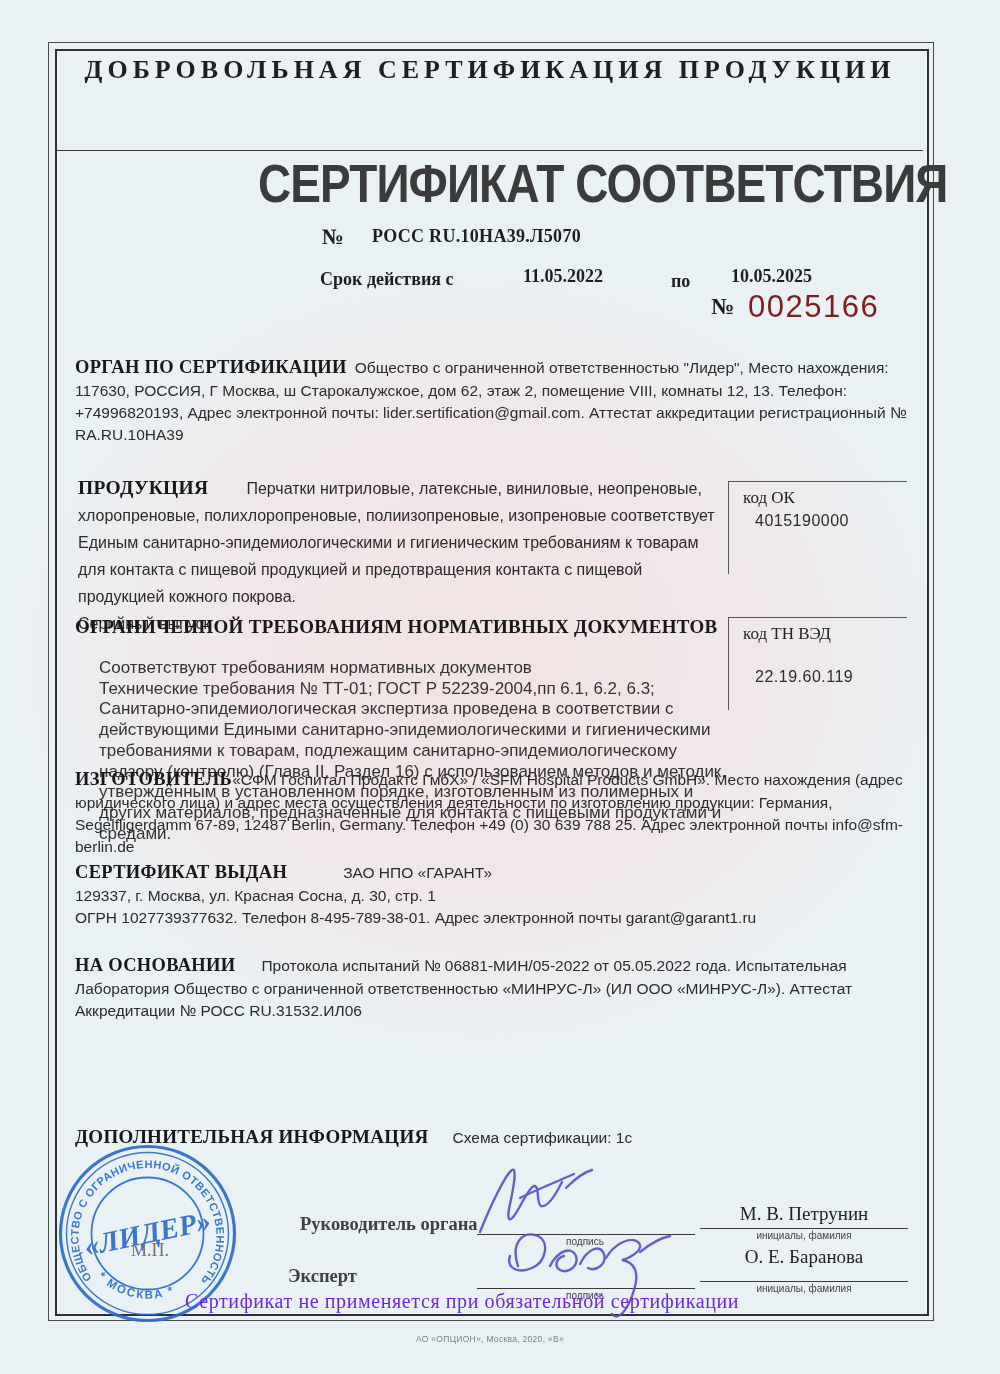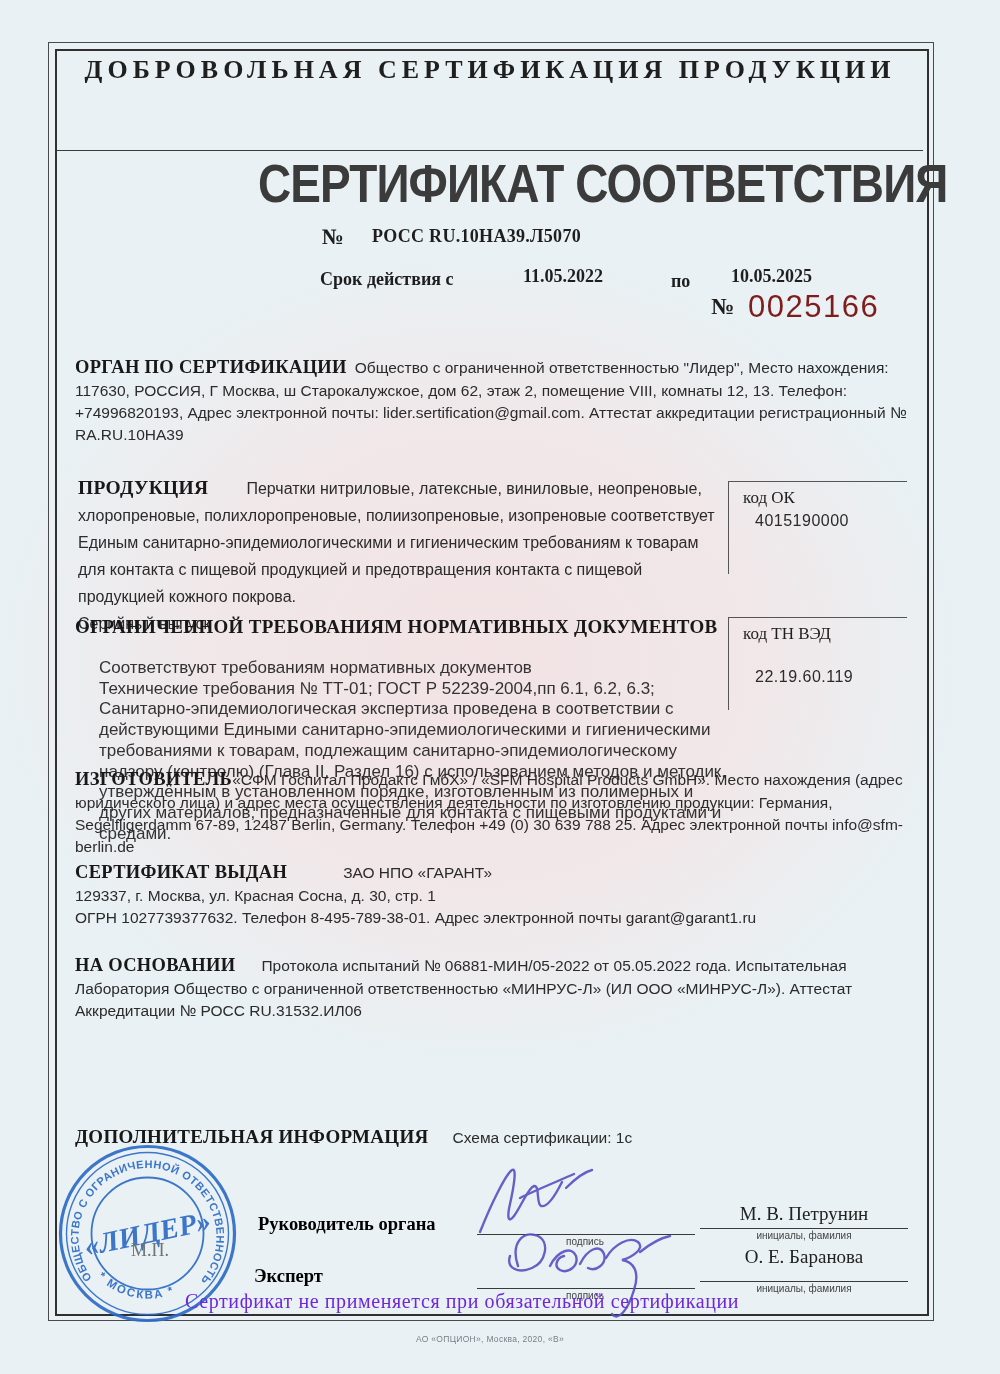--- a/index.html
+++ b/index.html
@@ -64,7 +64,7 @@
   .sec-osnov .h{margin-right:26px;}
   .sec-dop{left:75px;top:1108px;width:850px;}
   .sec-dop .h{font-size:19px;margin-right:24px;}
-  .role-label{font-family:"Liberation Serif",serif;font-weight:bold;font-size:18.5px;color:#000000;}
+  .role-label{font-family:"Liberation Serif",serif;font-weight:bold;font-size:18.5px;color:#404040;margin-left:42px;}
   .sig-line{border-top:1.5px solid #3a3a3a;}
   .cap{font-size:10px;color:#444;text-align:center;}
   .name-val{font-family:"Liberation Serif",serif;font-size:19px;color:#222;text-align:center;}

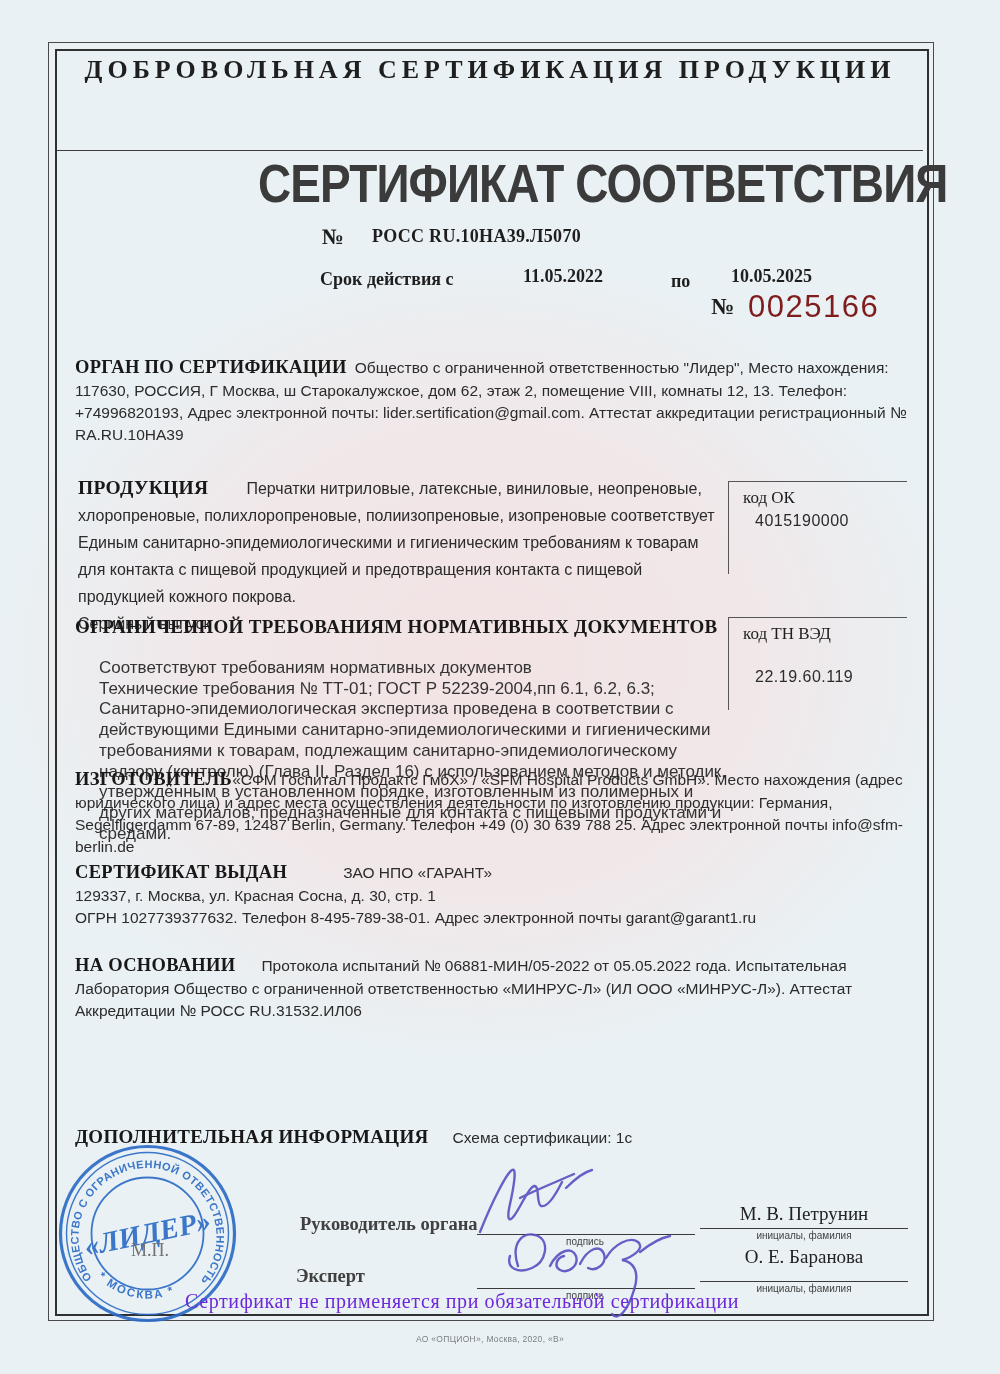--- a/index.html
+++ b/index.html
@@ -135,7 +135,7 @@
 <div class="abs sig-line" style="left:700px;top:1228px;width:208px;"></div>
 <div class="abs cap" style="left:700px;top:1230px;width:208px;">инициалы, фамилия</div>
 
-<div class="abs role-label" style="left:254px;top:1266px;">Эксперт</div>
+<div class="abs role-label" style="left:246px;top:1266px;">Эксперт</div>
 <div class="abs sig-line" style="left:477px;top:1288px;width:218px;"></div>
 <div class="abs cap" style="left:505px;top:1290px;width:160px;">подпись</div>
 <div class="abs name-val" style="left:700px;top:1246px;width:208px;">О. Е. Баранова</div>

